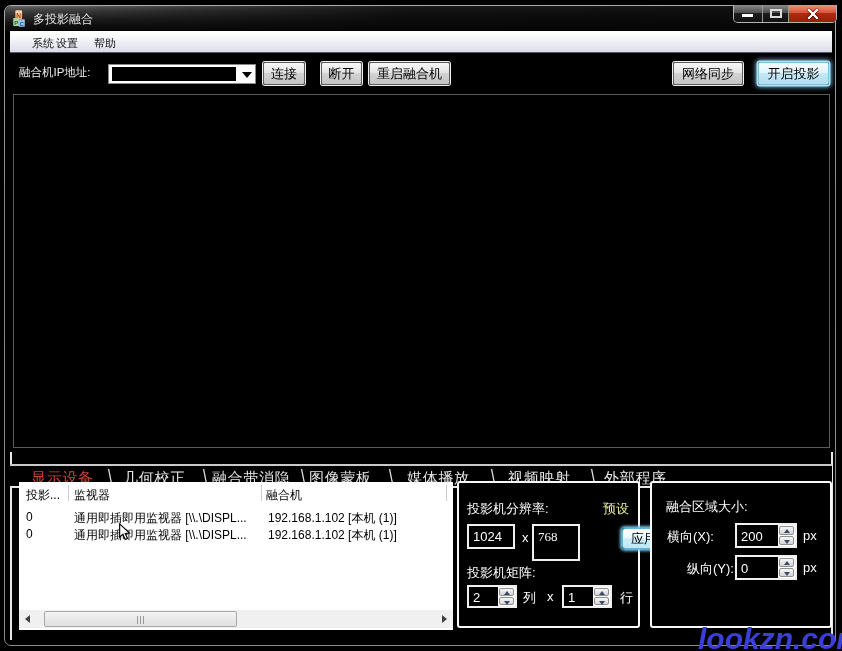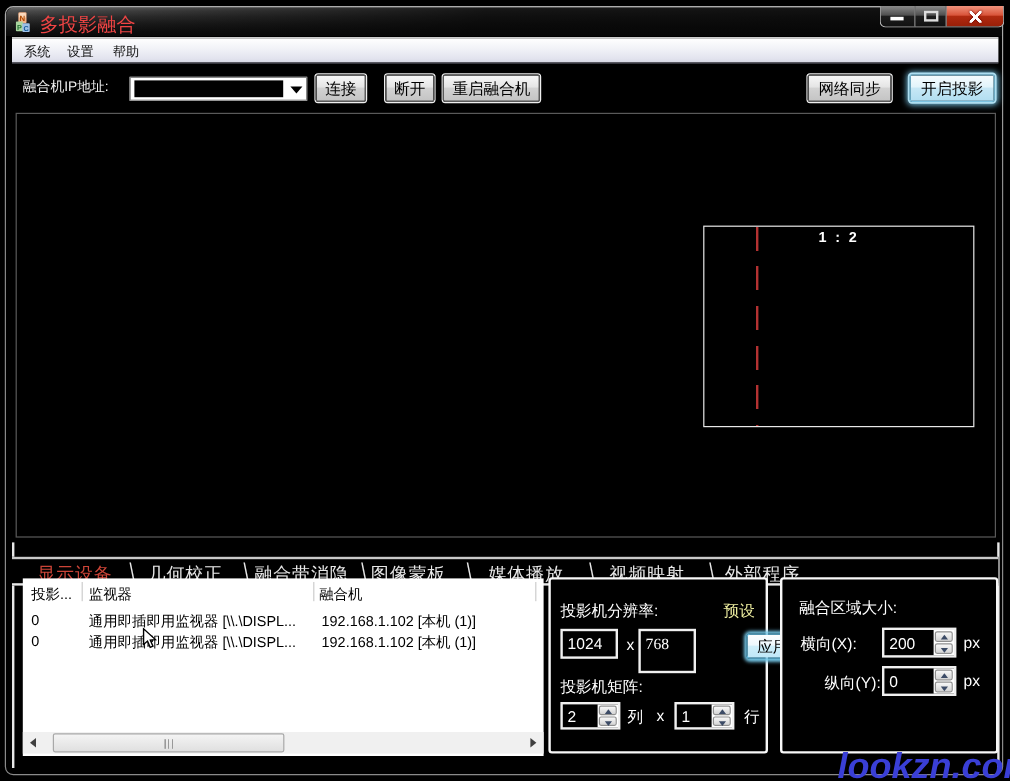--- a/index.html
+++ b/index.html
@@ -20,7 +20,7 @@
    linear-gradient(90deg, rgba(8,8,8,0) 0px, rgba(8,8,8,0.45) 200px, rgba(6,6,6,0.8) 400px, rgba(6,6,6,0.88) 100%),
    linear-gradient(180deg, #6e6e6e 0px, #4e4e4e 3px, #343434 8px, #1e1e1e 14px, #0f0f0f 20px, #0a0a0a 100%);
   border-radius:7px 7px 0 0; }
-#title-text { position:absolute; left:33px; top:11px; font-size:16px; color:#ef4444; }
+#title-text { position:absolute; left:33px; top:11px; font-size:12px; color:#e5e5e5; }
 #appicon { position:absolute; left:13px; top:10px; width:12px; height:17px; }
 
 #capbtns { position:absolute; left:733px; top:5px; width:104px; height:18px;

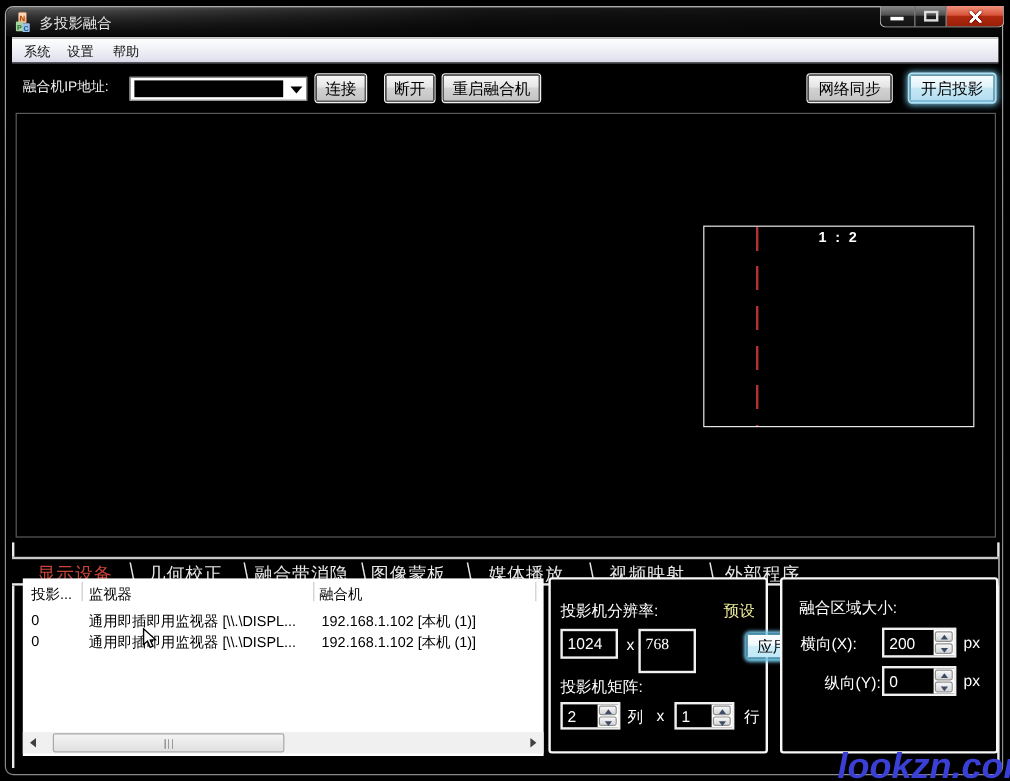--- a/index.html
+++ b/index.html
@@ -149,7 +149,7 @@
     <div class="cb" id="btn-close"></div>
   </div>
   <div id="menubar">
-    <span style="left:10px;">系统</span>
+    <span style="left:22px;">系统</span>
     <span style="left:46px;">设置</span>
     <span style="left:84px;">帮助</span>
   </div>

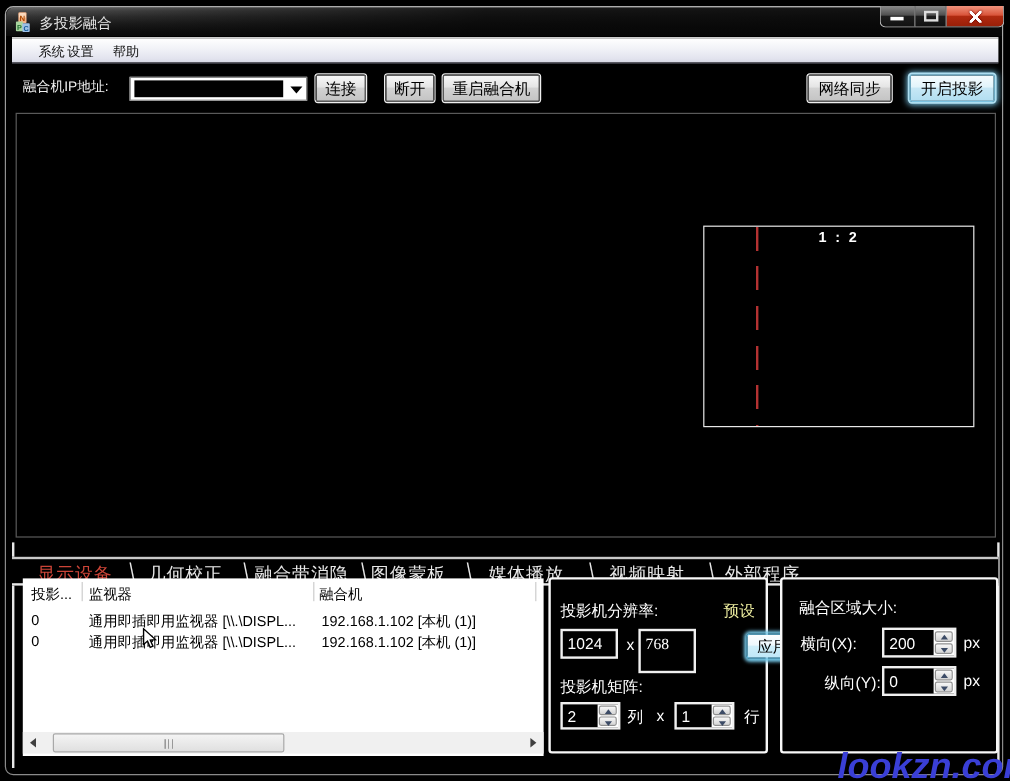--- a/index.html
+++ b/index.html
@@ -166,10 +166,6 @@
     <div class="wbtn" id="btn-proj">开启投影</div>
   </div>
   <div id="mainarea">
-    <div class="screenrect" id="rect12">
-      <div class="lbl">1 : 2</div>
-      <div class="dashline"></div>
-    </div>
   </div>
   <div id="tcl" style="position:absolute; left:10px; top:452px; width:1.5px; height:188px; background:#e8e8e8;"></div>
   <div id="tcr" style="position:absolute; left:831px; top:452px; width:1.5px; height:188px; background:#e8e8e8;"></div>

